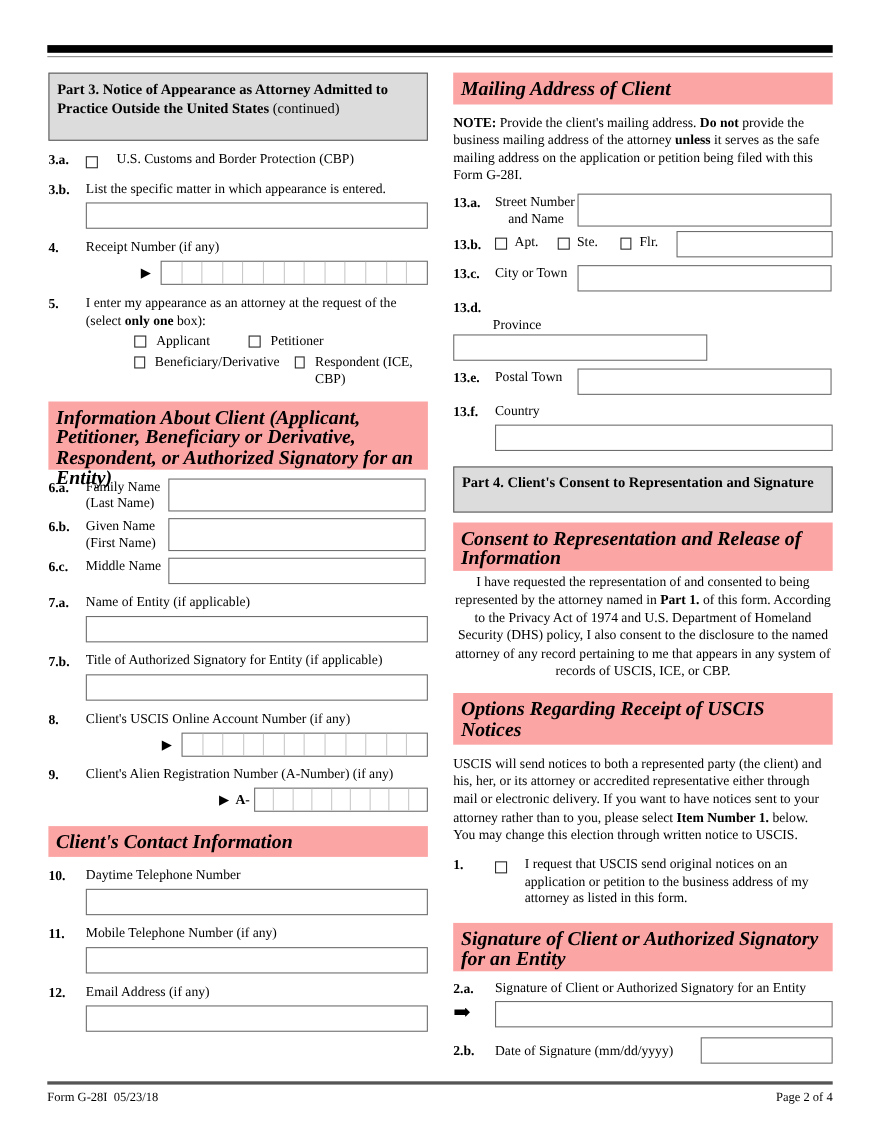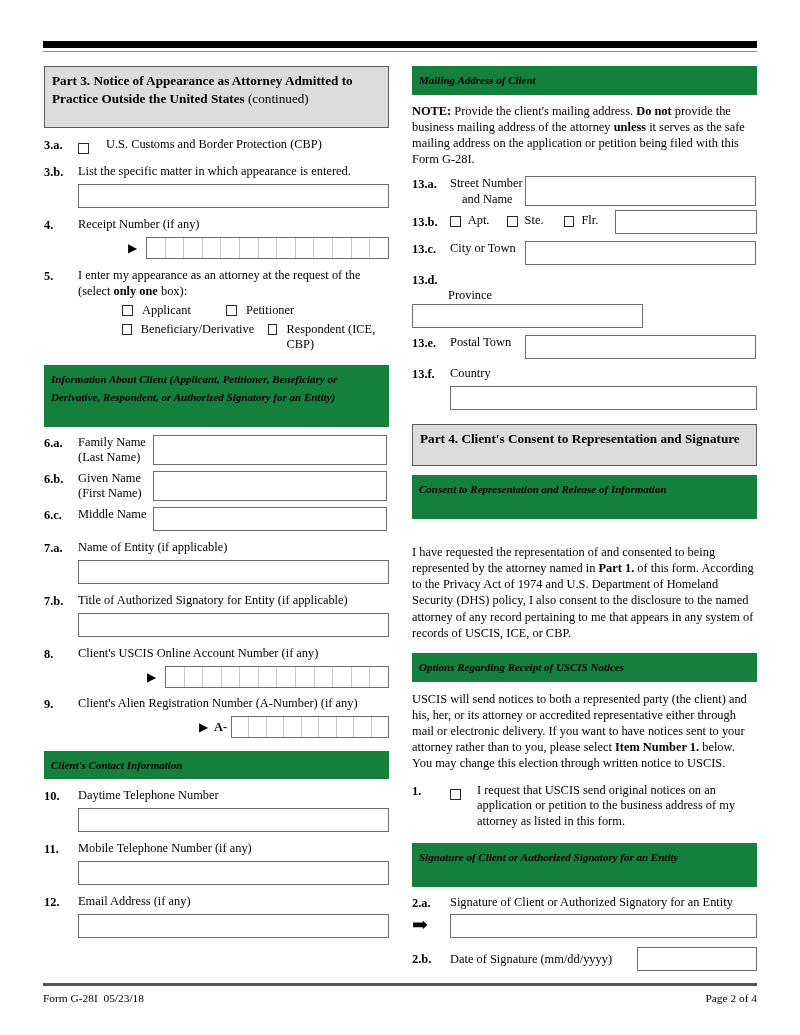--- a/index.html
+++ b/index.html
@@ -64,10 +64,10 @@
     margin-top: 24px;
   }
   .sub-header {
-    background: #15803d;
+    background: #fca5a5;
     font-weight: bold;
     font-style: italic;
-    font-size: 11px;
+    font-size: 18px;
     line-height: 18.5px;
     padding: 5px 7px 5px 7px;
     box-sizing: border-box;

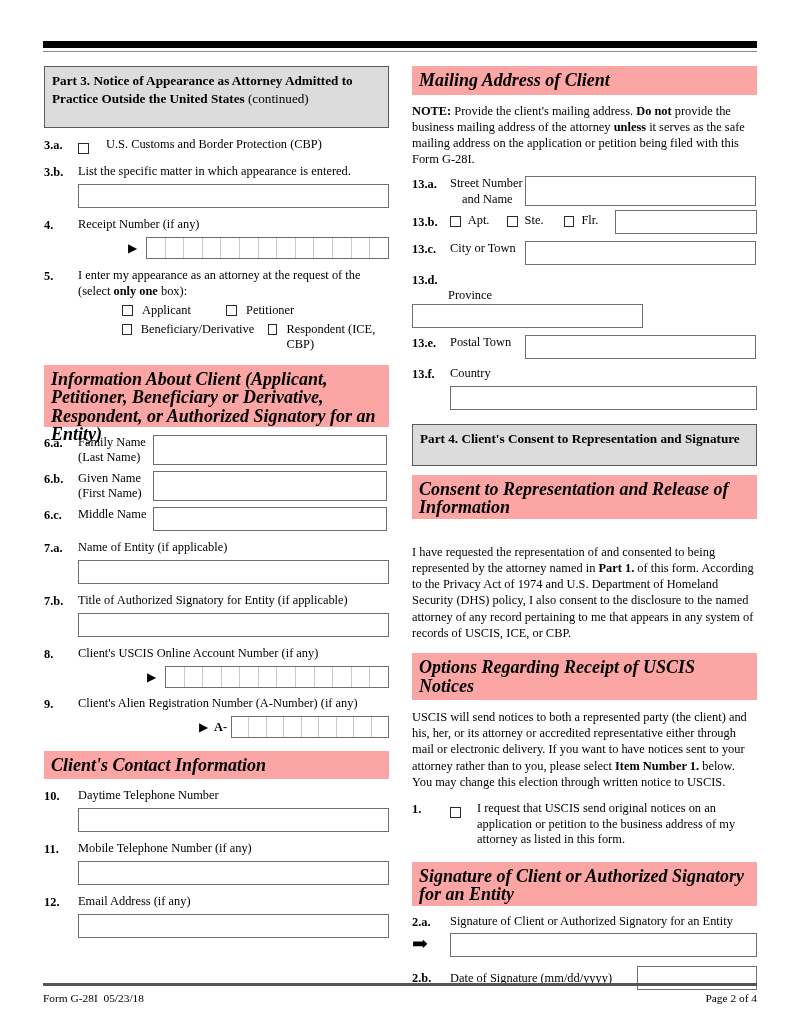--- a/index.html
+++ b/index.html
@@ -406,7 +406,7 @@
 
     <div class="sub-header" style="margin-top:9px;height:44px;">Consent to Representation and Release of Information</div>
 
-    <div class="para" style="margin-top:25px;">
+    <div class="para" style="margin-top:2px;text-align:center;">
       <span>I have requested the representation of and consented to being represented by the attorney named in </span><span class="b">Part 1.</span><span> of this form.  According to the Privacy Act of 1974 and U.S. Department of Homeland Security (DHS) policy, I also consent to the disclosure to the named attorney of any record pertaining to me that appears in any system of records of USCIS, ICE, or CBP.</span>
     </div>
 

